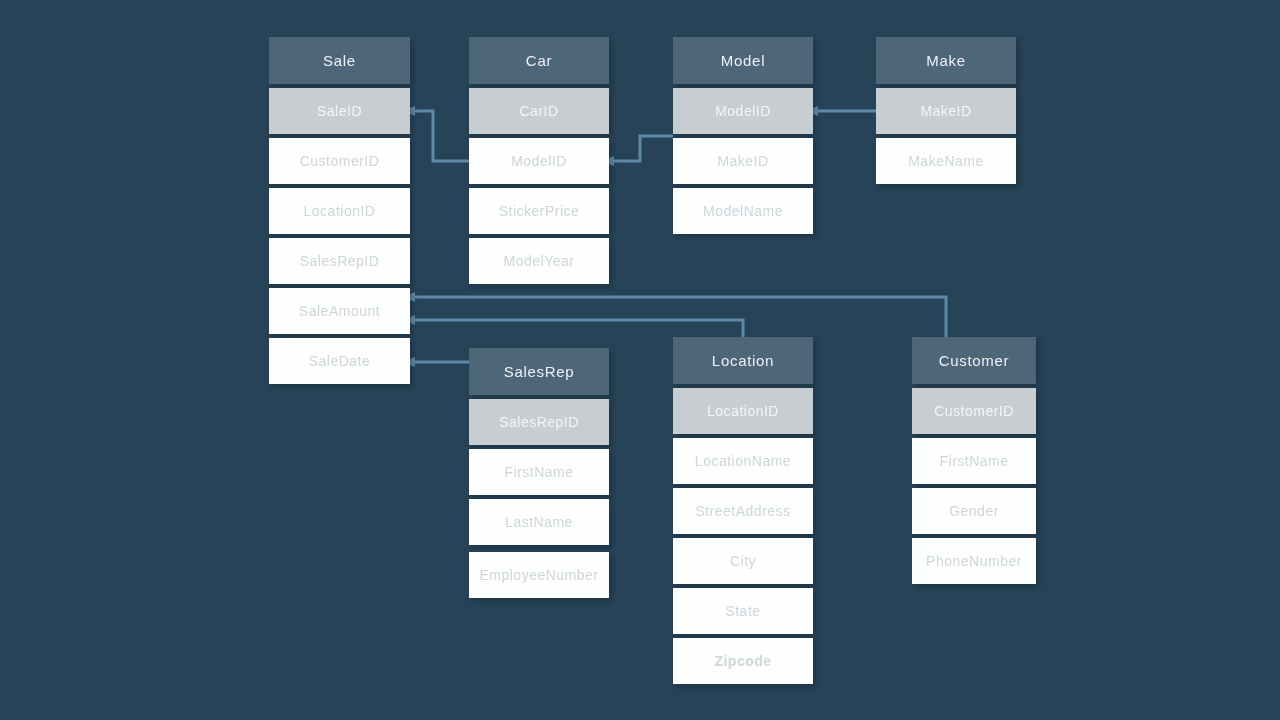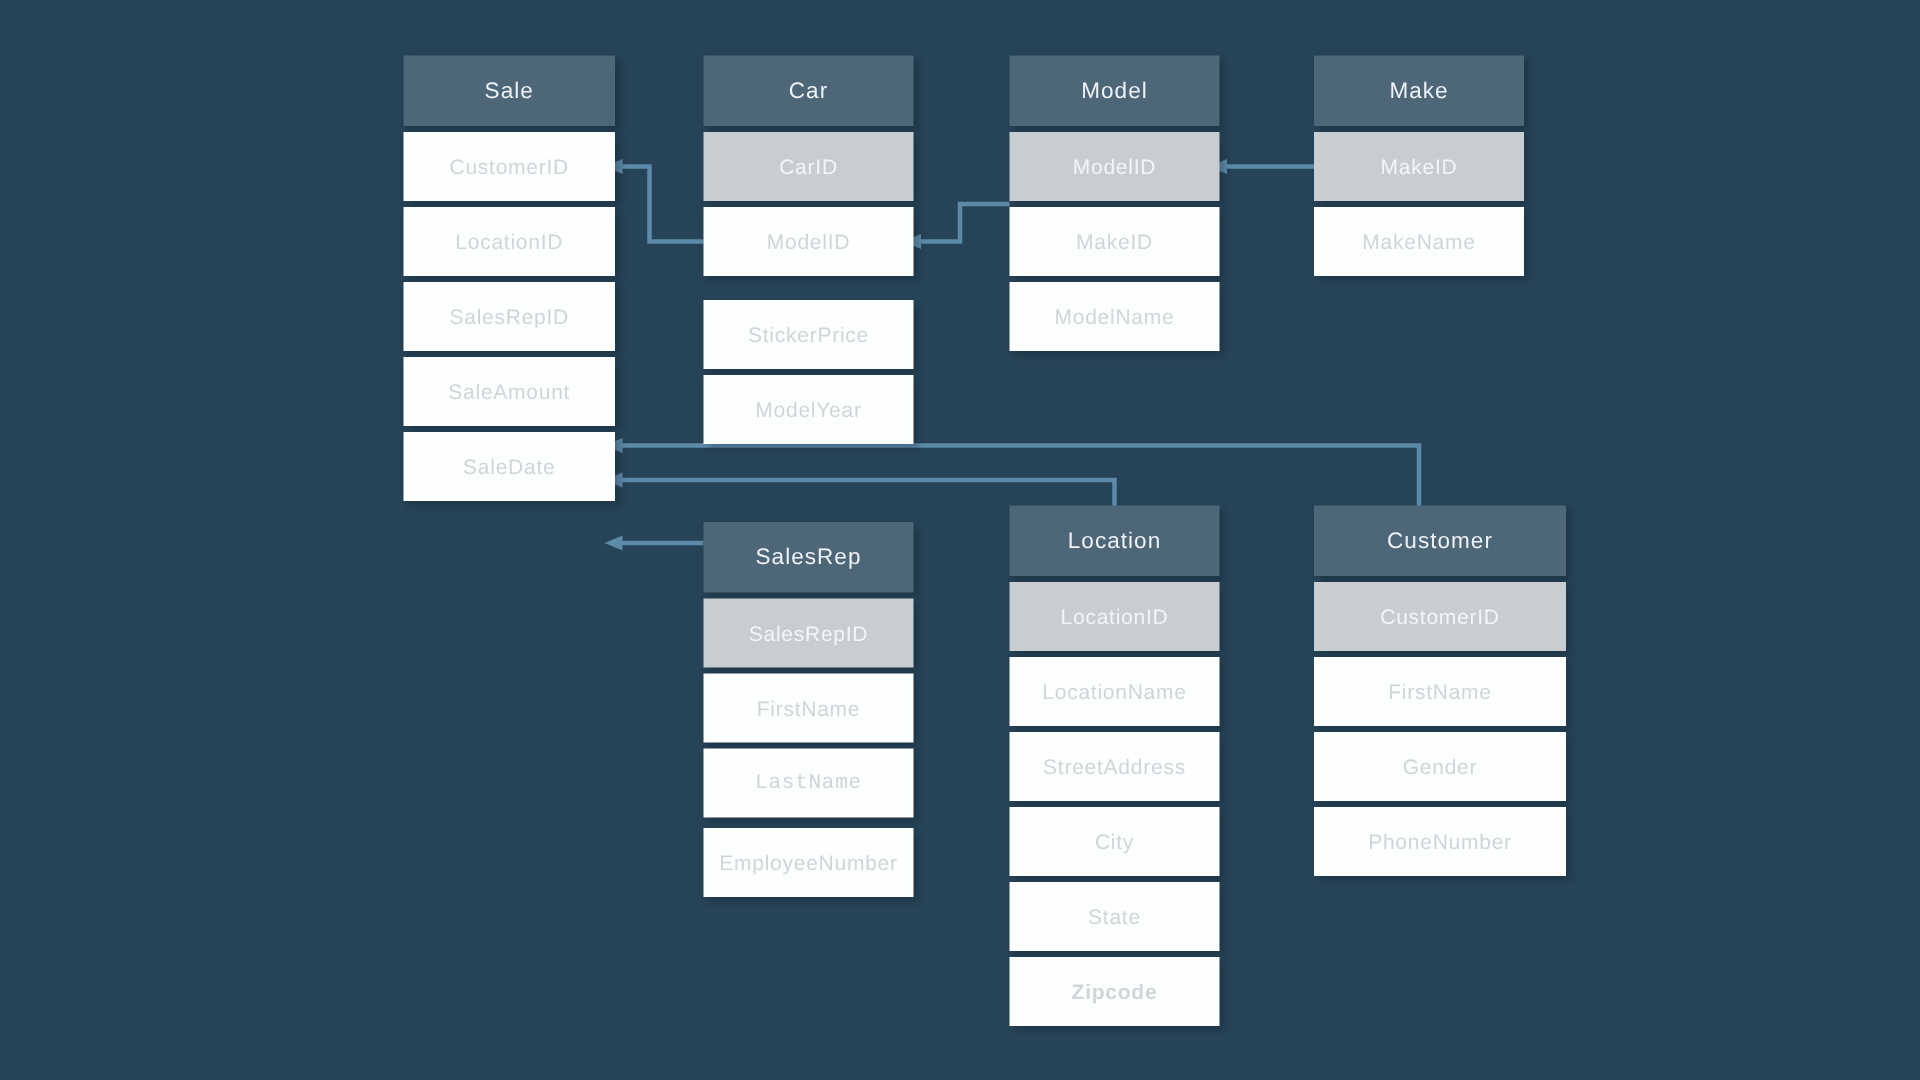--- a/index.html
+++ b/index.html
@@ -77,6 +77,7 @@
 
 <div class="table" style="left: 269px; top: 37px; width: 141px;">
       <div class="cell header" style="height: 47px; line-height: 47px;">Sale</div>
+      <div class="cell field key" style="height: 46px; line-height: 46px; margin-top: 4px;">SaleID</div>
       <div class="cell field" style="height: 46px; line-height: 46px; margin-top: 4px;">CustomerID</div>
       <div class="cell field" style="height: 46px; line-height: 46px; margin-top: 4px;">LocationID</div>
       <div class="cell field" style="height: 46px; line-height: 46px; margin-top: 4px;">SalesRepID</div>

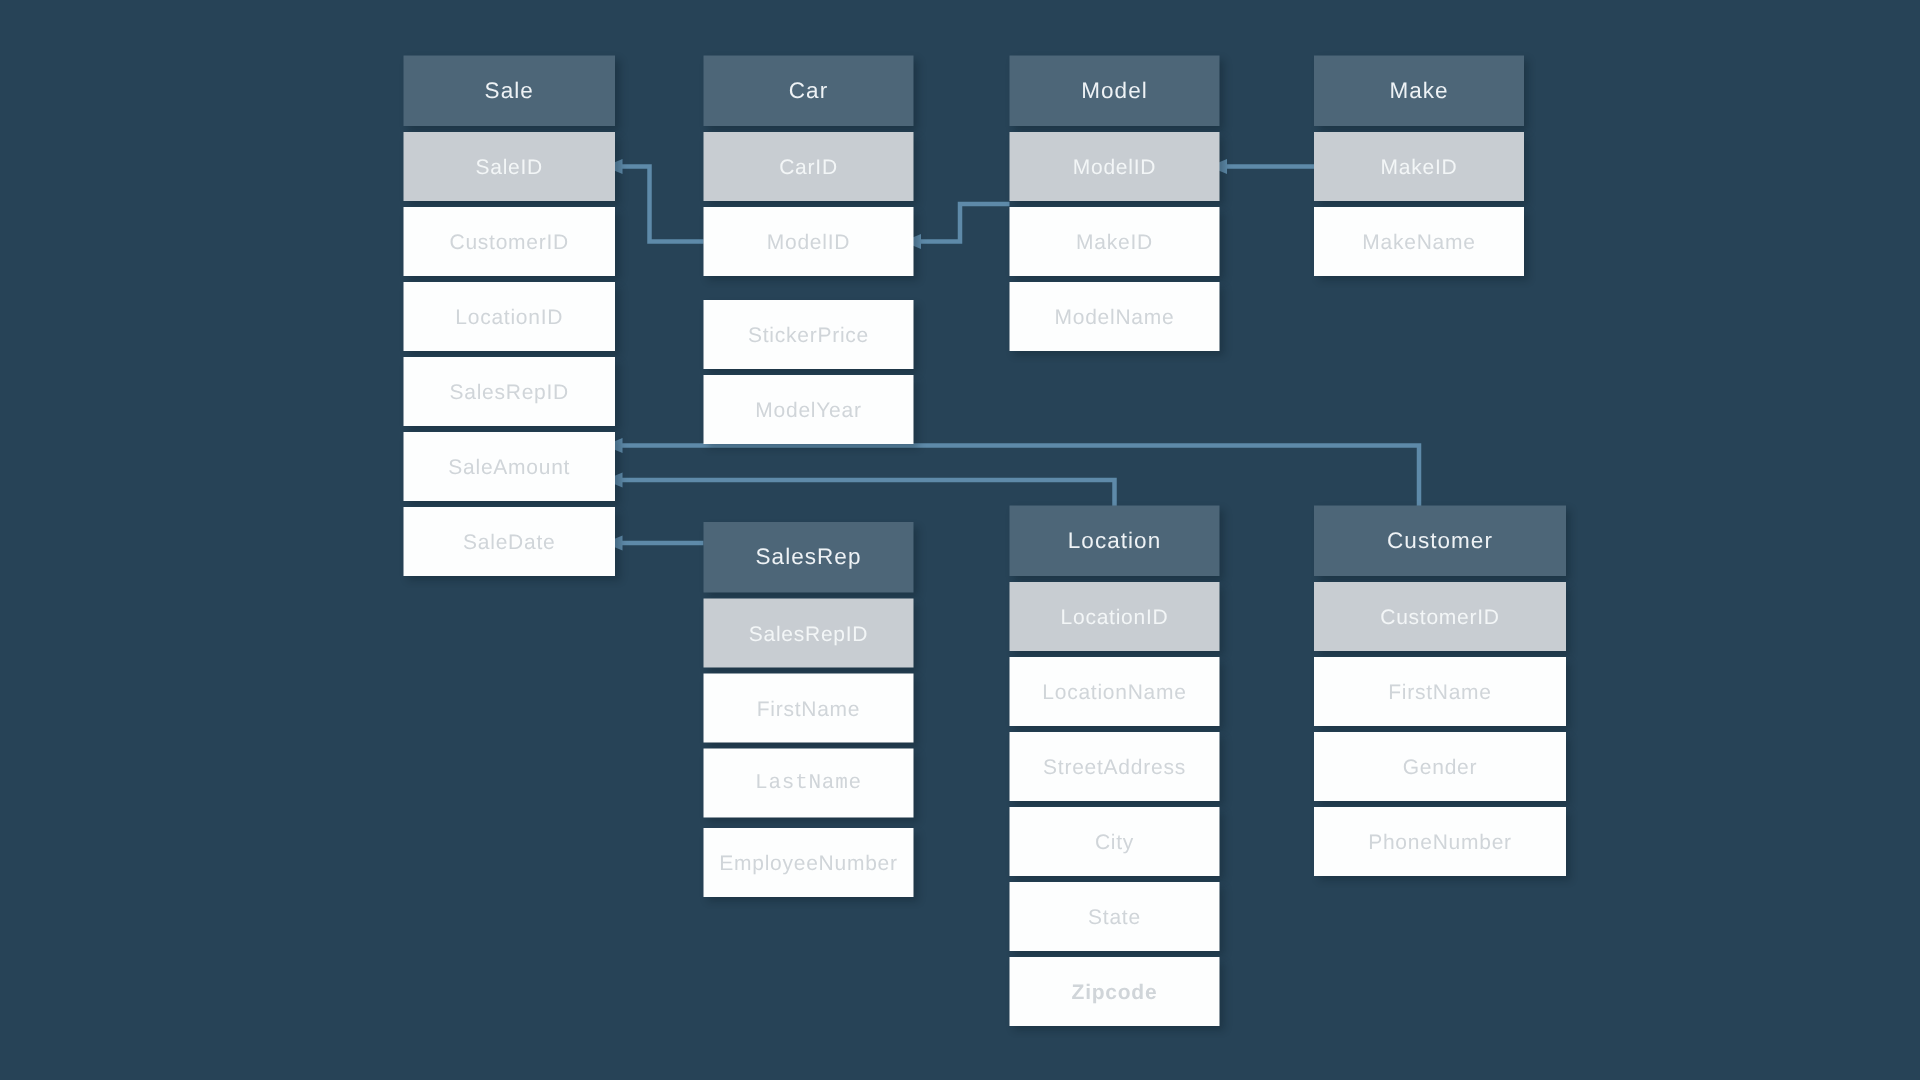--- a/index.html
+++ b/index.html
@@ -88,7 +88,7 @@
       <div class="cell header" style="height: 47px; line-height: 47px;">Car</div>
       <div class="cell field key" style="height: 46px; line-height: 46px; margin-top: 4px;">CarID</div>
       <div class="cell field" style="height: 46px; line-height: 46px; margin-top: 4px;">ModelID</div>
-      <div class="cell field" style="height: 46px; line-height: 46px; margin-top: 16px;">StickerPrice</div>
+      <div class="cell field" style="height: 46px; line-height: 46px; margin-top: 4px;">StickerPrice</div>
       <div class="cell field" style="height: 46px; line-height: 46px; margin-top: 4px;">ModelYear</div>
     </div>
     <div class="table" style="left: 673px; top: 37px; width: 140px;">

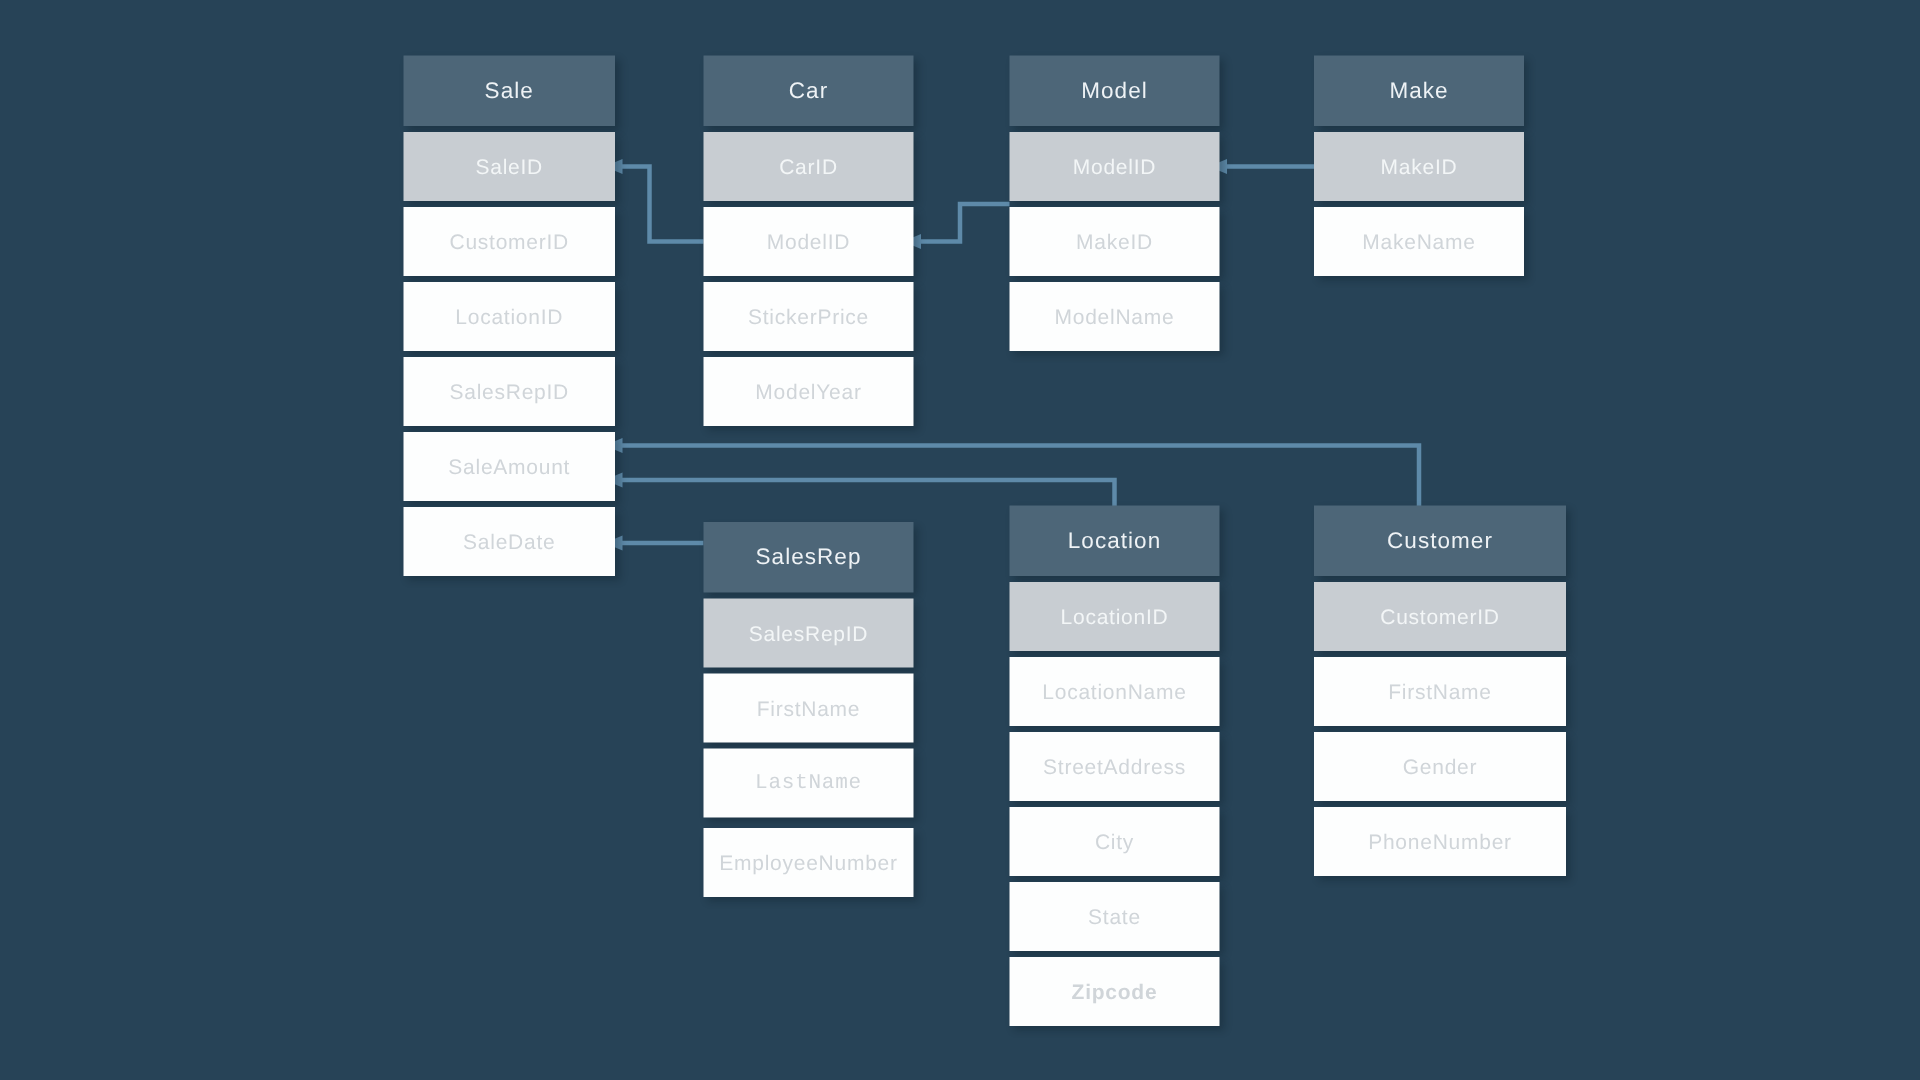--- a/index.html
+++ b/index.html
@@ -118,7 +118,7 @@
       <div class="cell field" style="height: 46px; line-height: 46px; margin-top: 4px;">State</div>
       <div class="cell field" style="height: 46px; line-height: 46px; margin-top: 4px; font-weight: bold;">Zipcode</div>
     </div>
-    <div class="table" style="left: 876px; top: 337px; width: 168px;">
+    <div class="table" style="left: 912px; top: 337px; width: 124px;">
       <div class="cell header" style="height: 47px; line-height: 47px;">Customer</div>
       <div class="cell field key" style="height: 46px; line-height: 46px; margin-top: 4px;">CustomerID</div>
       <div class="cell field" style="height: 46px; line-height: 46px; margin-top: 4px;">FirstName</div>

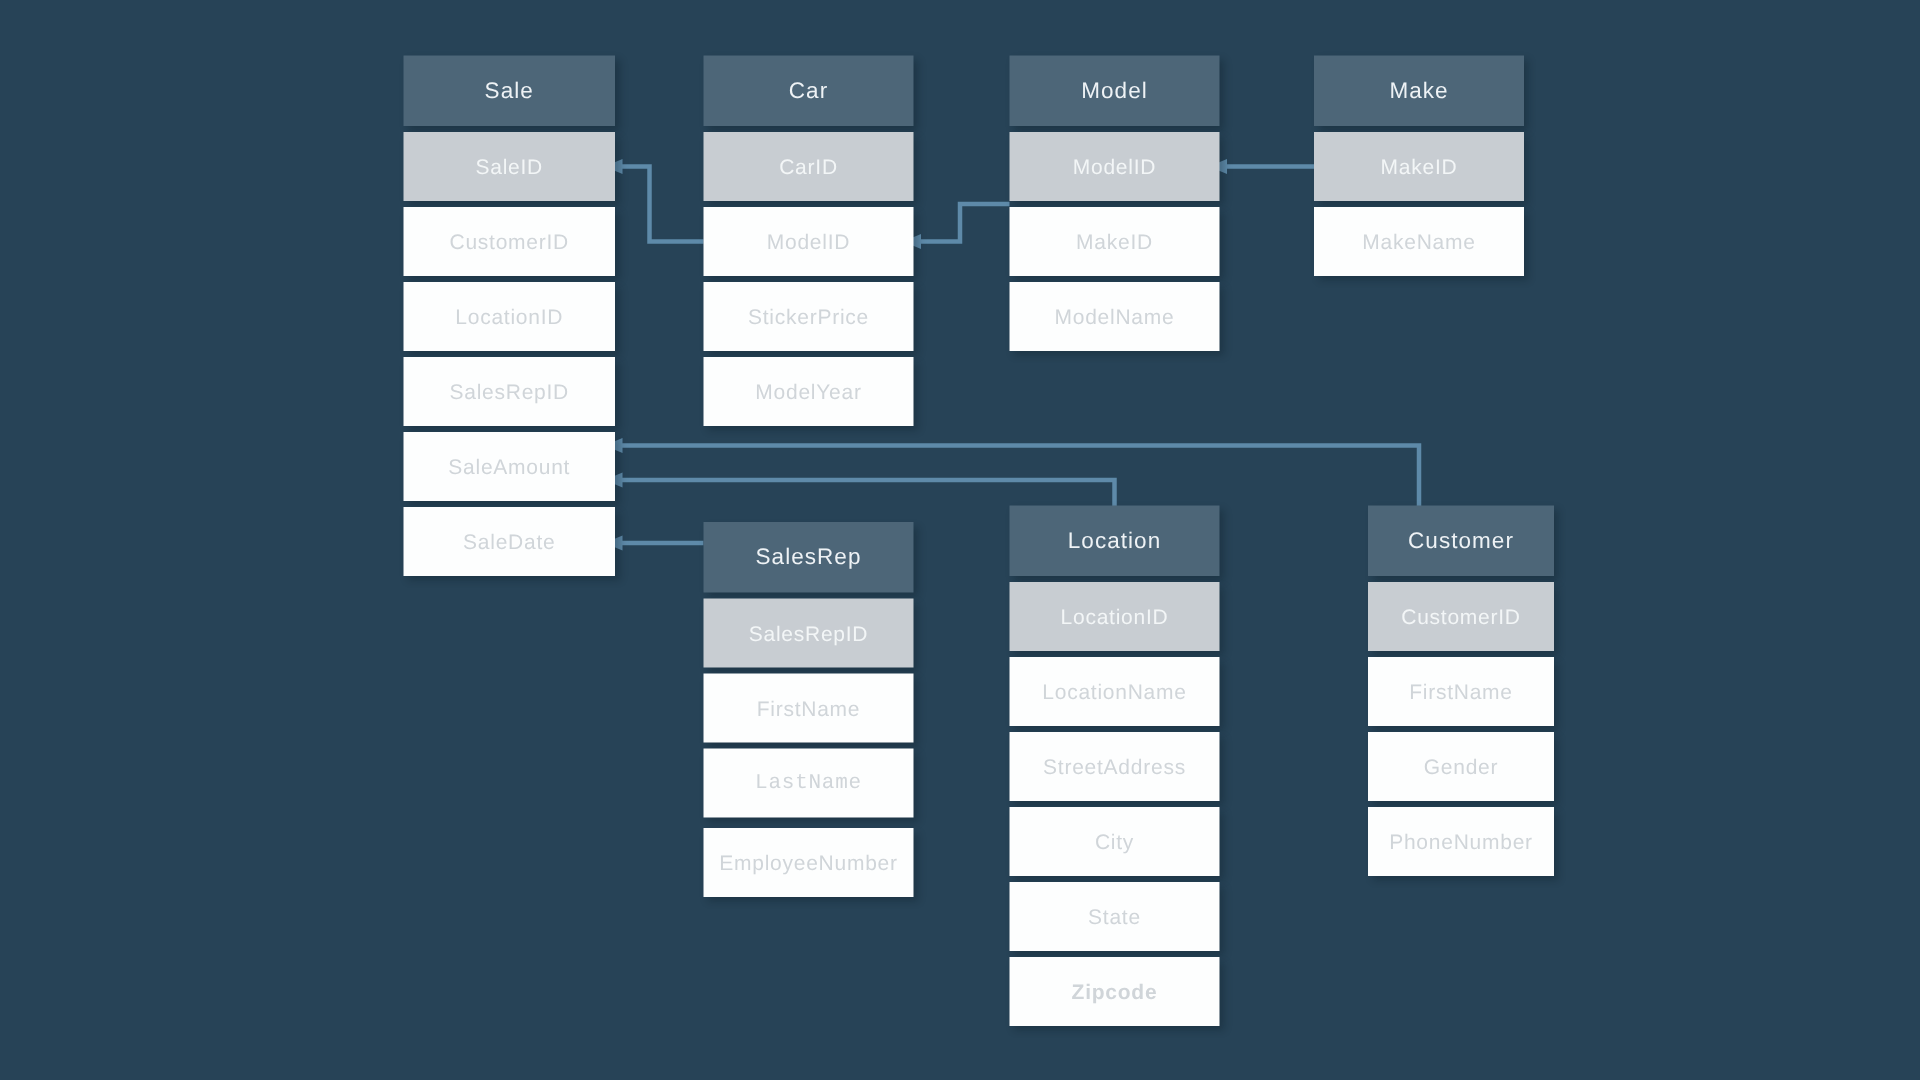--- a/index.html
+++ b/index.html
@@ -106,7 +106,7 @@
       <div class="cell header" style="height: 47px; line-height: 47px;">SalesRep</div>
       <div class="cell field key" style="height: 46px; line-height: 46px; margin-top: 4px;">SalesRepID</div>
       <div class="cell field" style="height: 46px; line-height: 46px; margin-top: 4px;">FirstName</div>
-      <div class="cell field" style="height: 46px; line-height: 46px; margin-top: 4px; font-family: Liberation Mono, monospace;">LastName</div>
+      <div class="cell field" style="height: 46px; line-height: 46px; margin-top: 4px;">LastName</div>
       <div class="cell field" style="height: 46px; line-height: 46px; margin-top: 7px;">EmployeeNumber</div>
     </div>
     <div class="table" style="left: 673px; top: 337px; width: 140px;">

